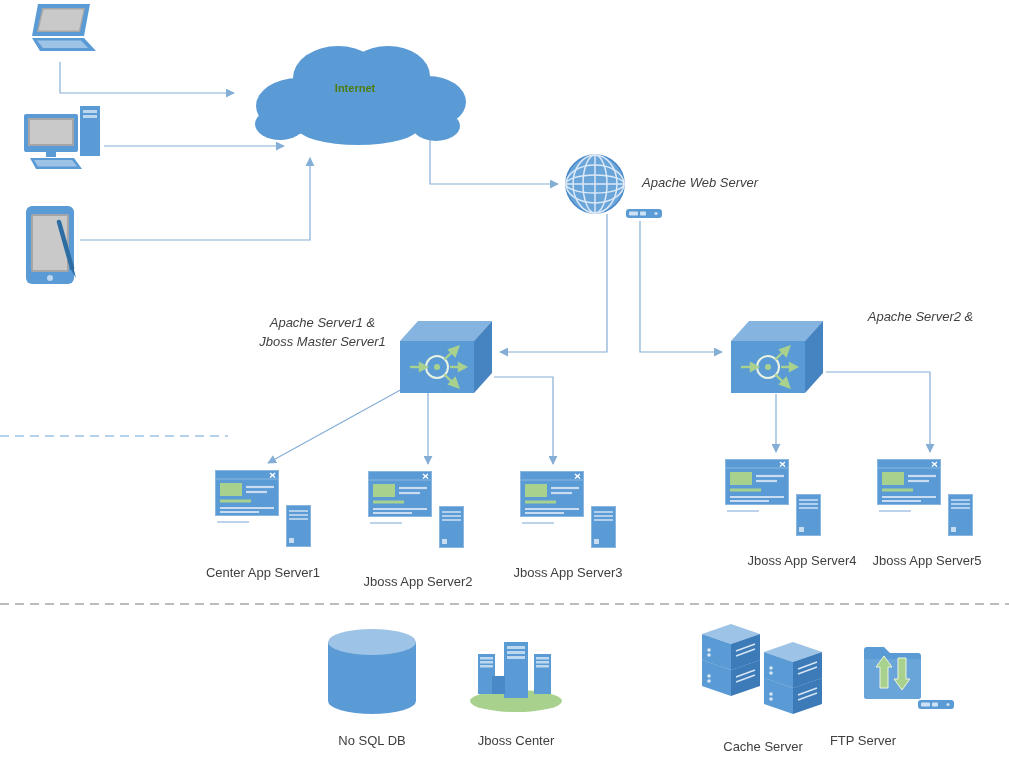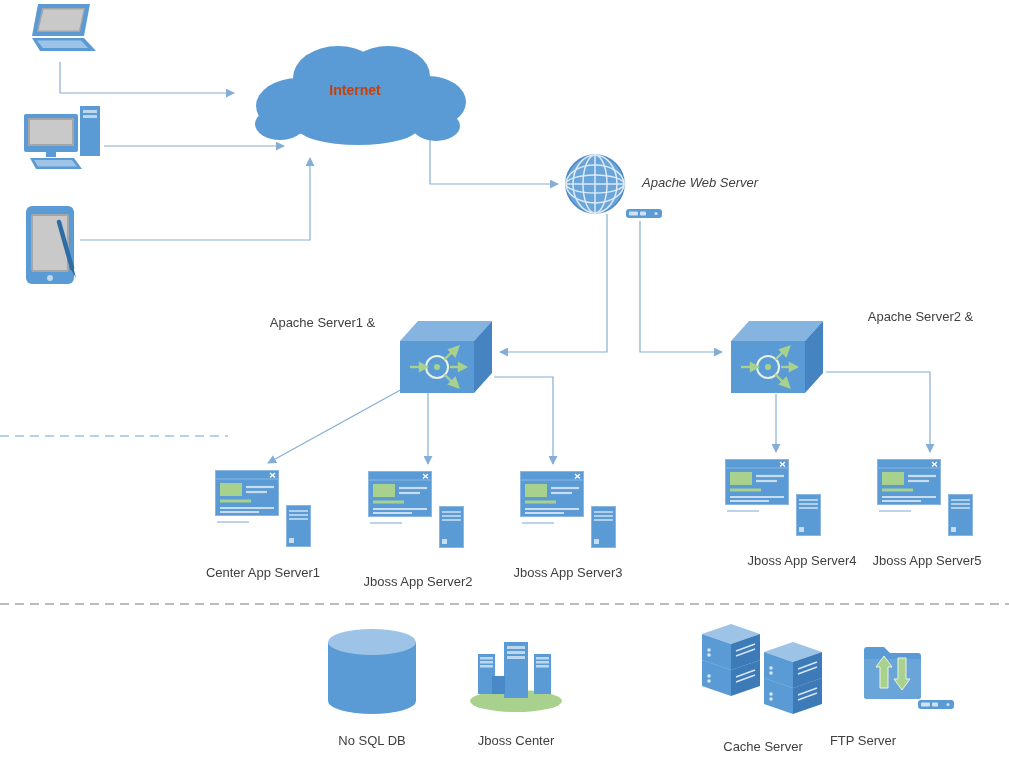--- a/index.html
+++ b/index.html
@@ -9,7 +9,7 @@
   .label { position:absolute; font-size:13px; color:#3f3f3f; text-align:center; white-space:nowrap; }
   .label.left { text-align:left; }
   .label.two-line { line-height:19px; }
-  .internet { color:#c2410c; font-weight:bold; font-size:14px; }
+  .internet { color:#4d7c0f; font-weight:bold; font-size:11px; }
 </style>
 </head>
 <body>

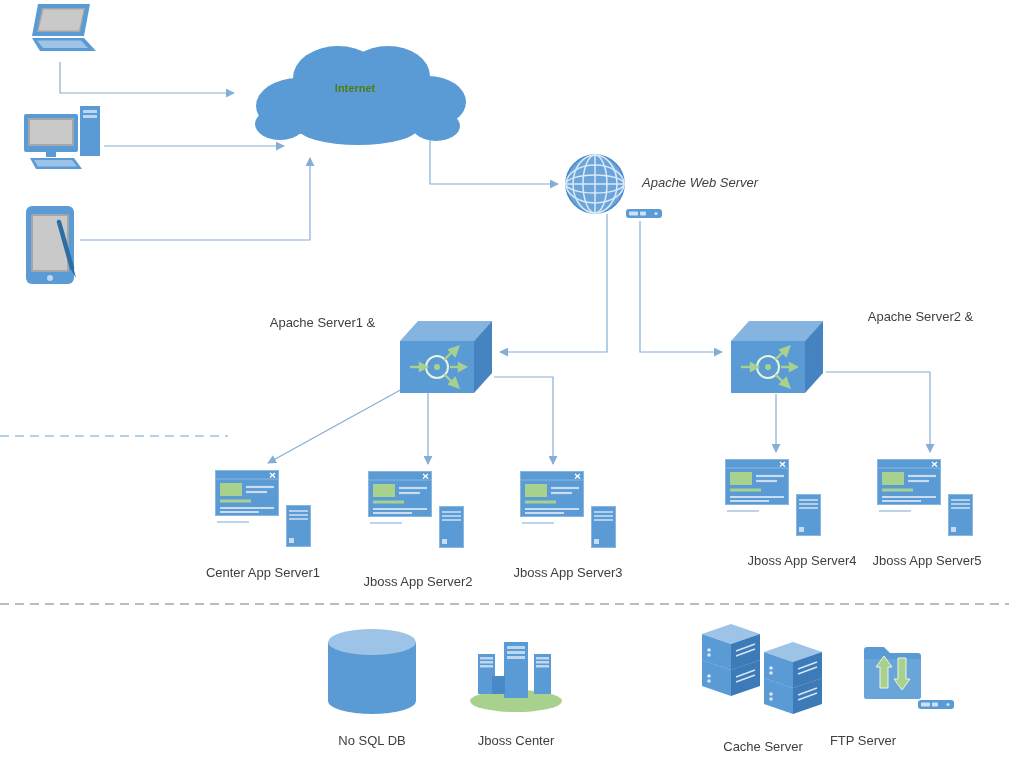--- a/index.html
+++ b/index.html
@@ -8,7 +8,7 @@
   .abs { position:absolute; }
   .label { position:absolute; font-size:13px; color:#3f3f3f; text-align:center; white-space:nowrap; }
   .label.left { text-align:left; }
-  .label.two-line { line-height:19px; }
+  .label.two-line { line-height:19px;font-style:italic; }
   .internet { color:#4d7c0f; font-weight:bold; font-size:11px; }
 </style>
 </head>

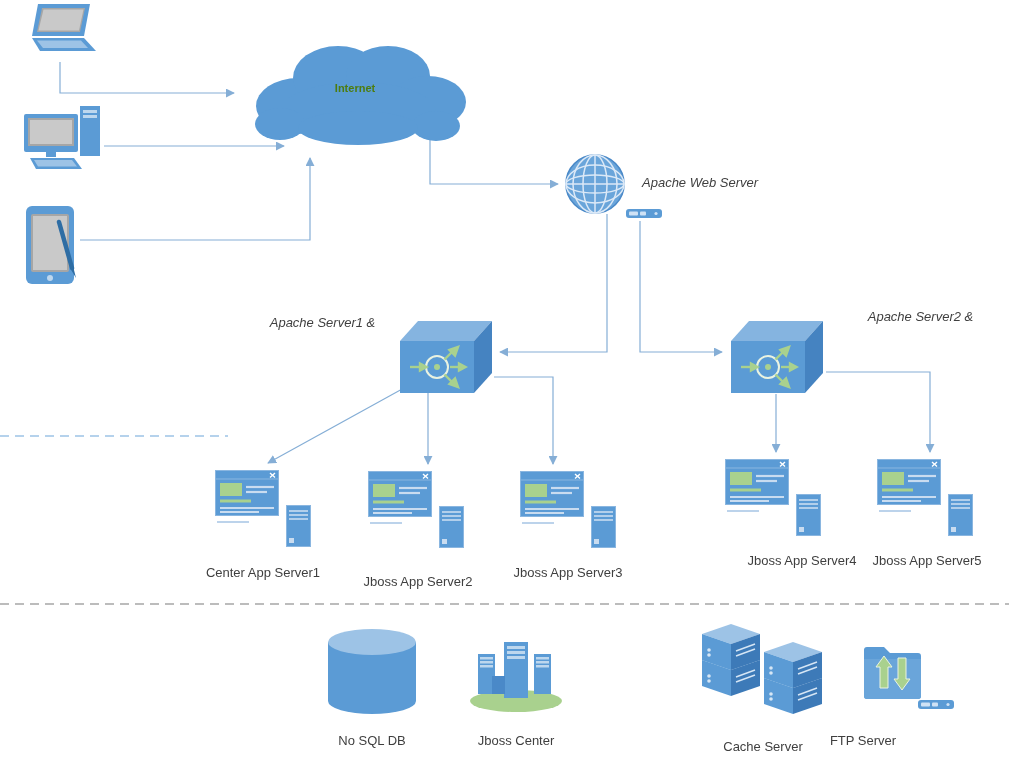--- a/index.html
+++ b/index.html
@@ -159,6 +159,7 @@
   </svg>
   <div class="label two-line" style="left:240px;top:313px;width:165px;">
     <div>Apache Server1 &amp;</div>
+    <div>Jboss Master Server1</div>
   </div>
 
   <svg class="abs" style="left:729px;top:316px" width="96" height="78">

